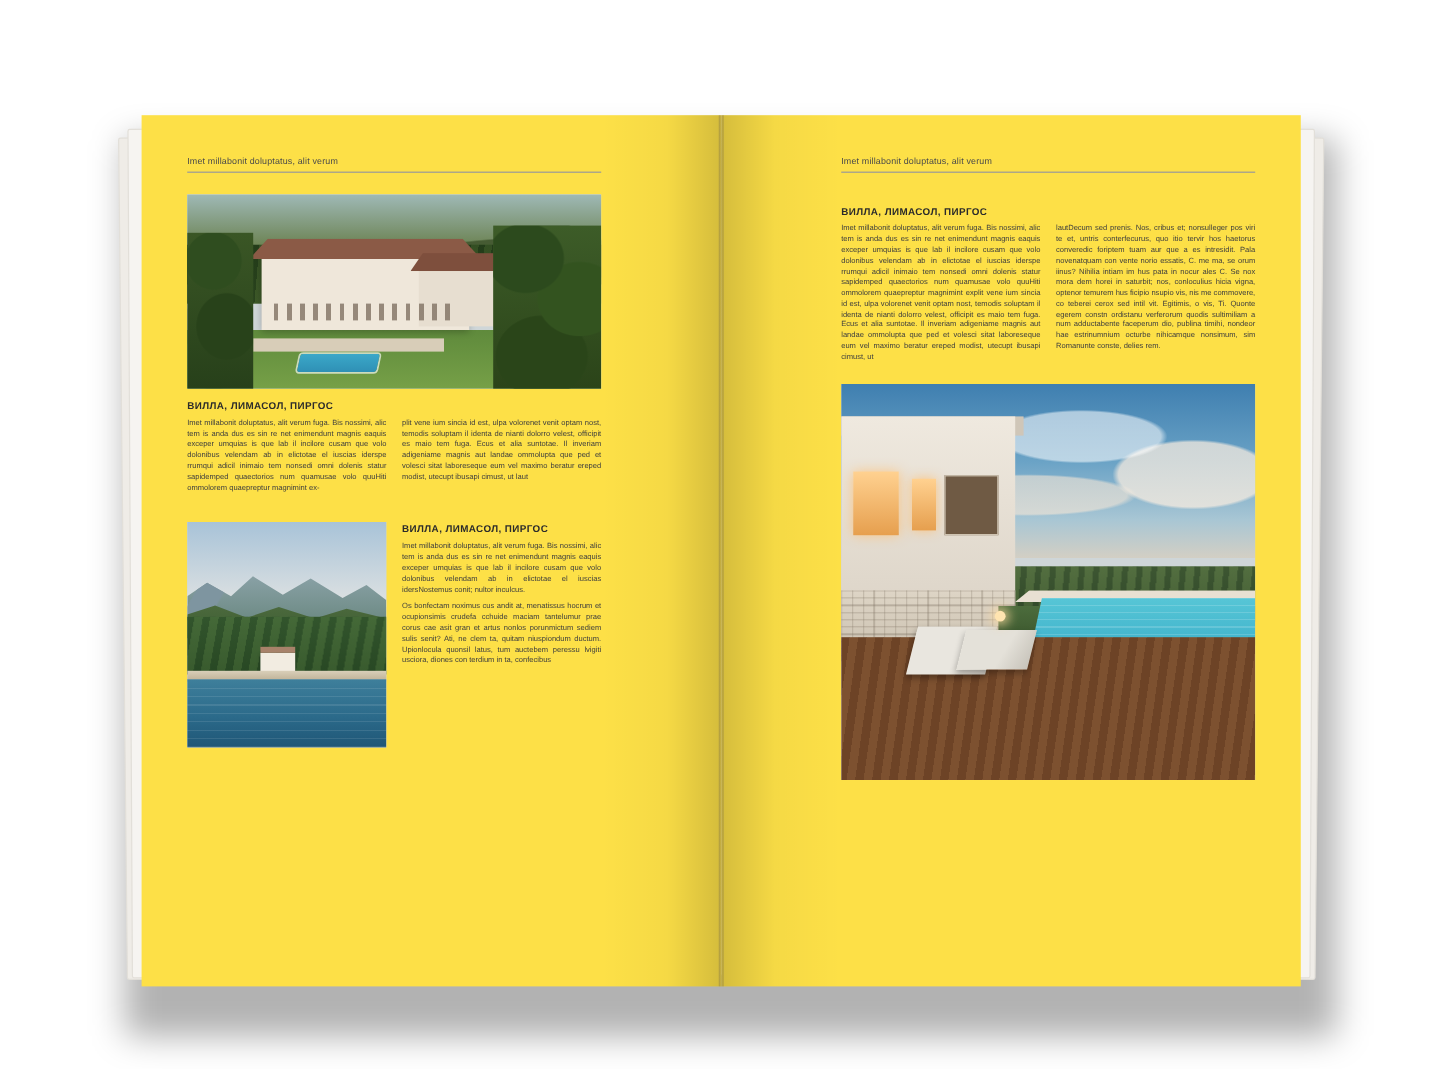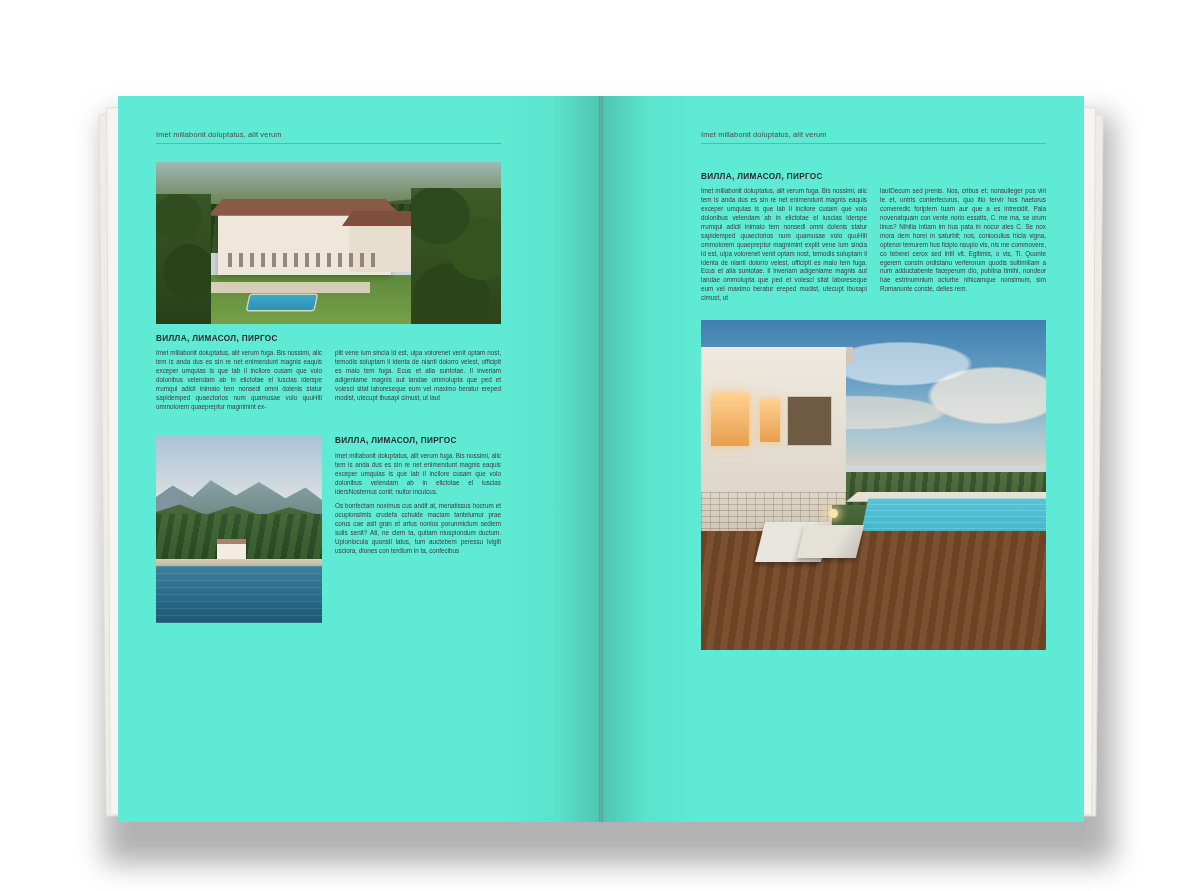--- a/index.html
+++ b/index.html
@@ -45,7 +45,7 @@
     position: absolute;
     top: 0;
     width: 483px; height: 726px;
-    background: #5eead4;
+    background: #fde047;
     overflow: hidden;
   }
   .page.left { left: 0; }

